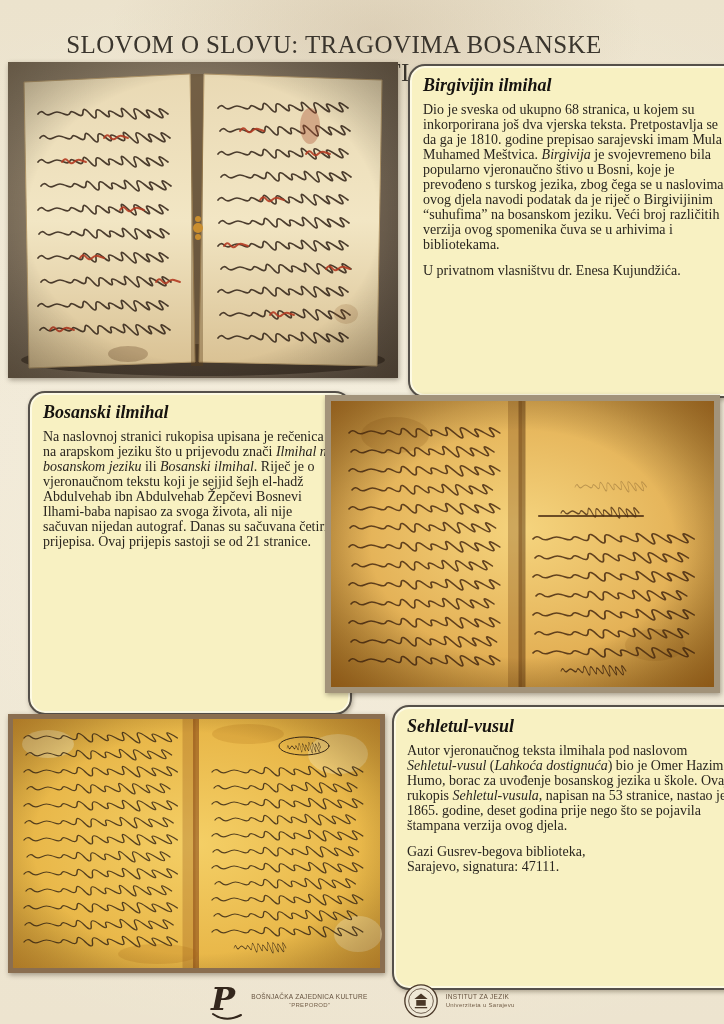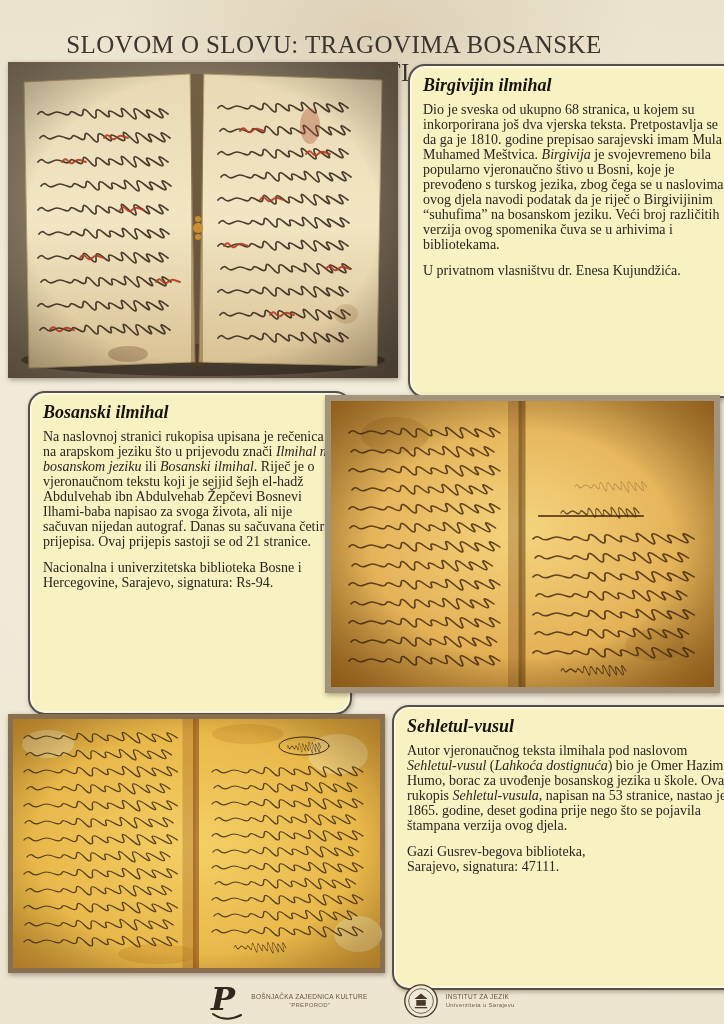--- a/index.html
+++ b/index.html
@@ -150,7 +150,6 @@
   <section class="panel" style="left:28px;top:391px;width:294px;height:302px;">
     <h2>Bosanski ilmihal</h2>
     <p class="para"><span>Na naslovnoj stranici rukopisa upisana je rečenica na arapskom jeziku što u prijevodu znači </span><em>Ilmihal na bosanskom jeziku</em><span> ili </span><em>Bosanski ilmihal</em><span>. Riječ je o vjeronaučnom tekstu koji je sejjid šejh el-hadž Abdulvehab ibn Abdulvehab Žepčevi Bosnevi Ilhami-baba napisao za svoga života, ali nije sačuvan nijedan autograf. Danas su sačuvana četiri prijepisa. Ovaj prijepis sastoji se od 21 stranice.</span></p>
-    <p class="para">Nacionalna i univerzitetska biblioteka Bosne i Hercegovine, Sarajevo, signatura: Rs-94.</p>
   </section>
 
   <div class="photo" style="left:325px;top:395px;width:395px;height:298px;">

